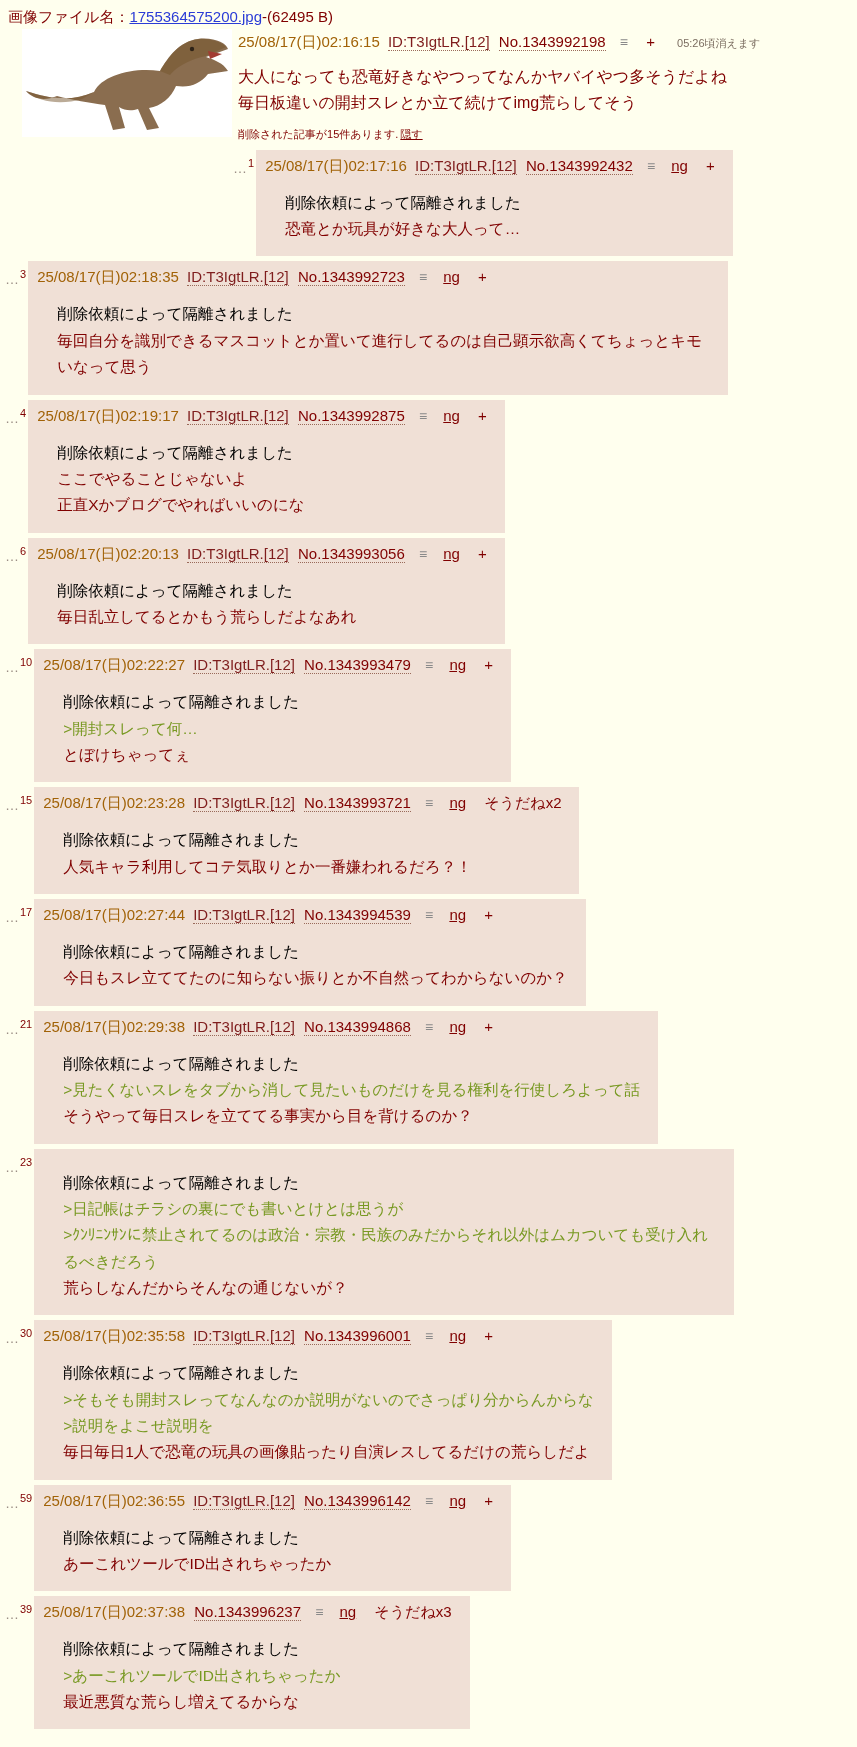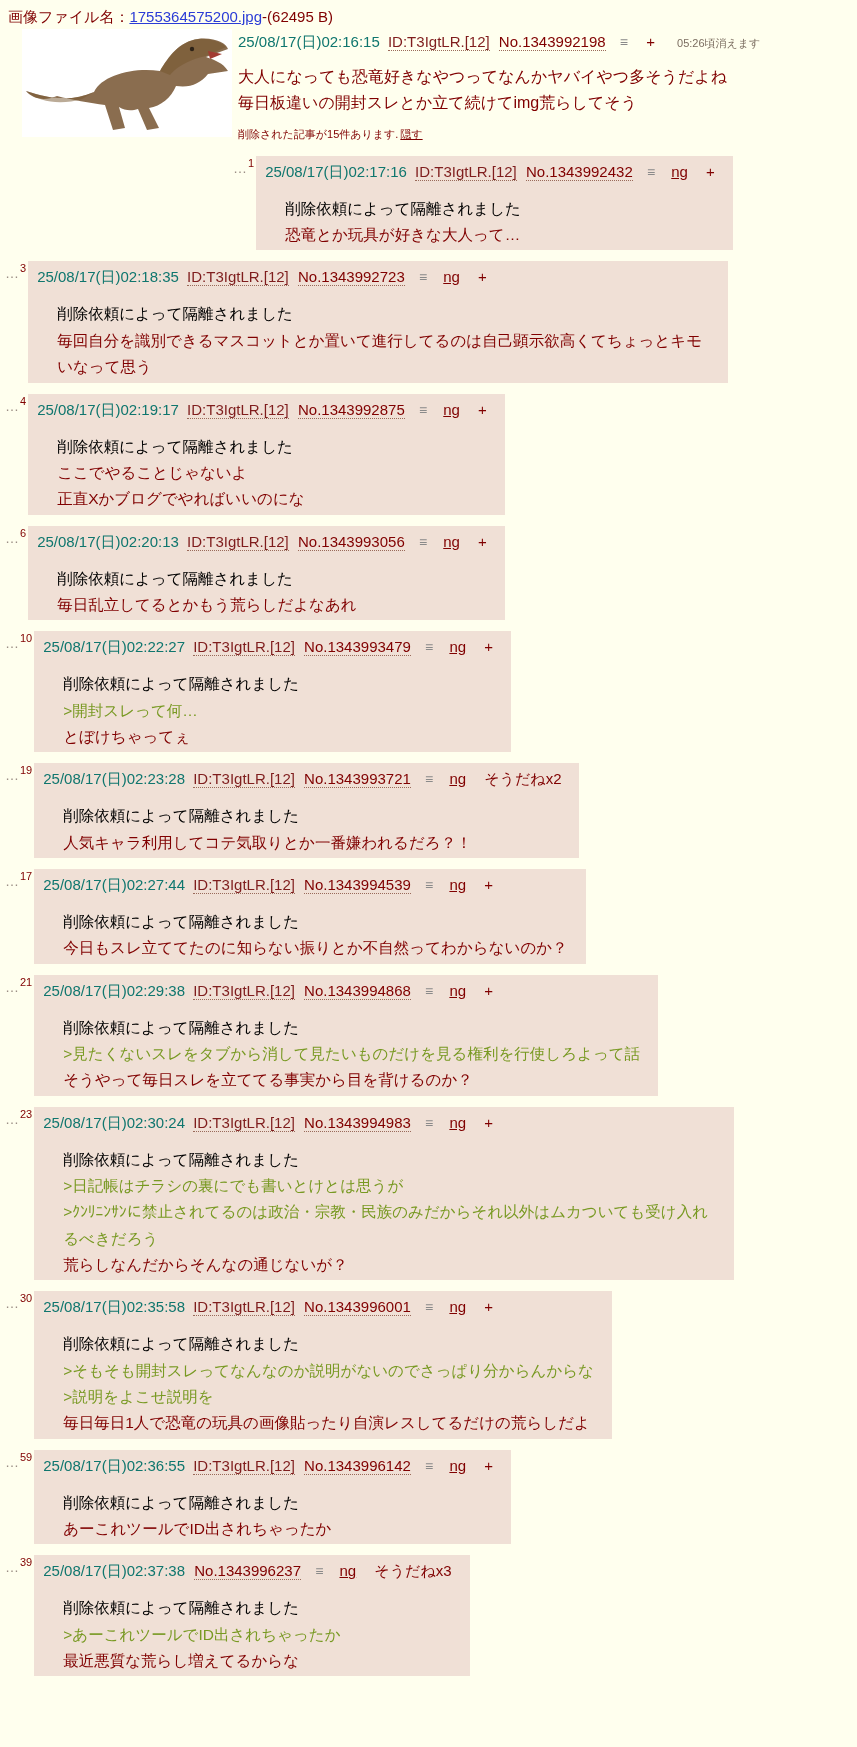--- a/index.html
+++ b/index.html
@@ -21,7 +21,7 @@
   .thumb svg{display:block;width:210px;height:108px;}
   .op-content{margin-left:216px;padding-top:4px;}
   .hdr{white-space:nowrap;}
-  .hdr .date{color:#0f766e;text-align:center;}
+  .hdr .date{color:#a16207;text-align:center;}
   .hdr .pid{color:#7f1d1d;border-bottom:1px dotted #9a6a5a;margin-left:4px;}
   .hdr .pno{color:#800000;border-bottom:1px dotted #9a6a5a;margin-left:5px;}
   .hdr .menu{color:#8a8a8a;margin-left:10px;font-size:14px;}

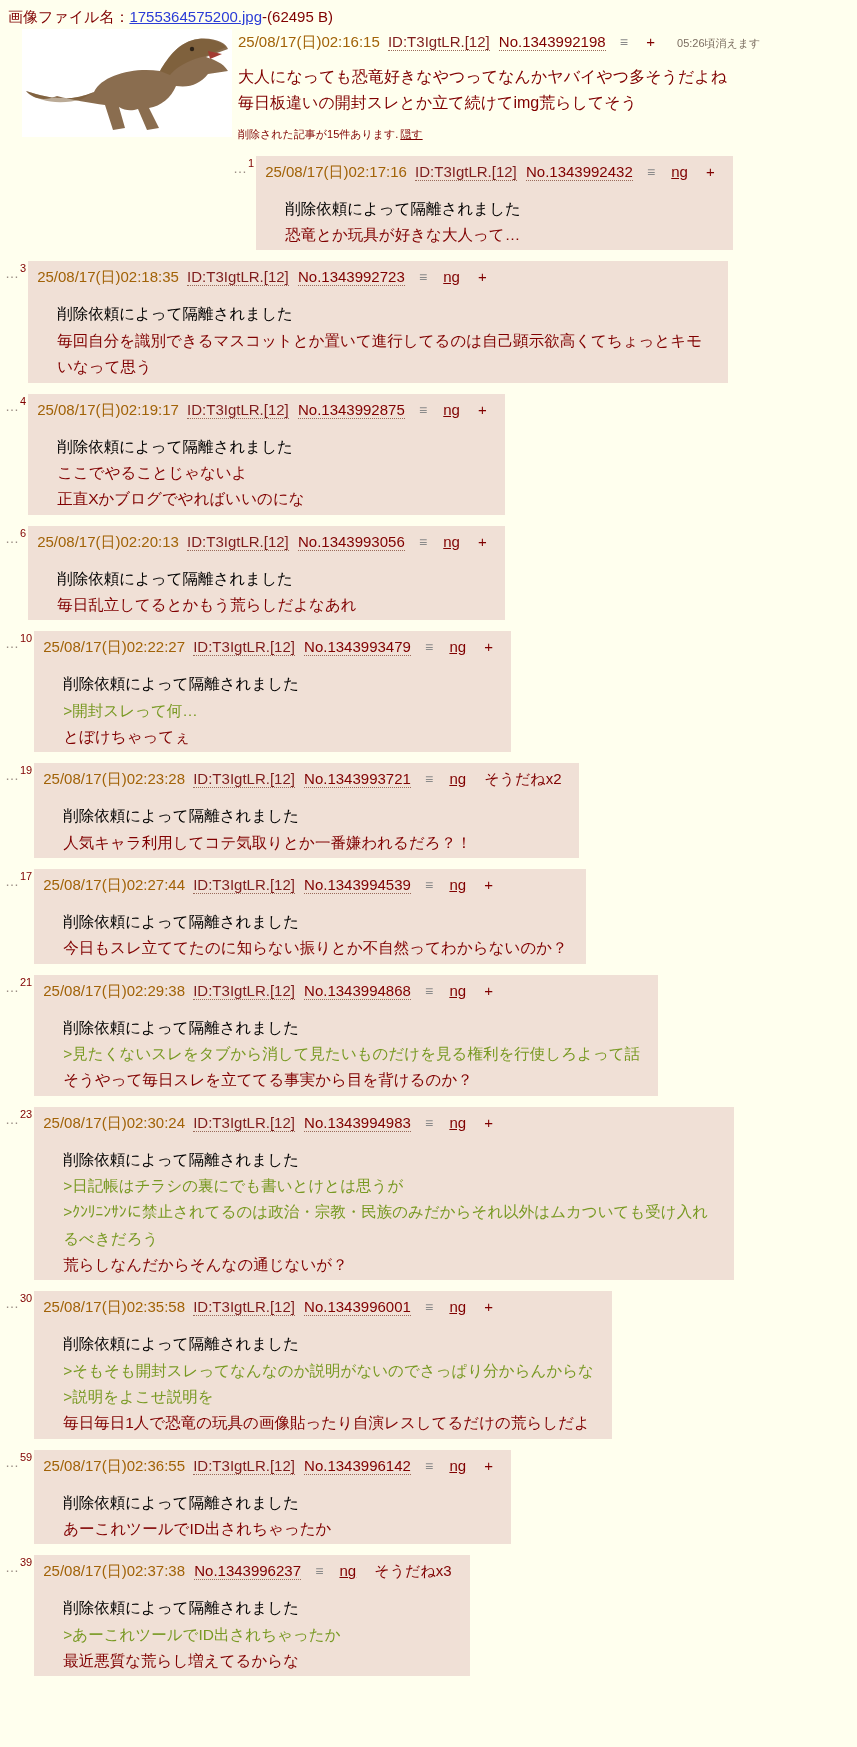--- a/index.html
+++ b/index.html
@@ -37,7 +37,7 @@
   .reply-row.indent{margin-left:228px;}
   .r-prefix{flex:0 0 auto;padding:7px 2px 0 5px;color:#9b8e85;font-size:14px;}
   .r-prefix sup{color:#800000;font-size:11px;margin-left:1px;}
-  .r-box{background:#f0e0d6;padding:7px 18px 2px 9px;max-width:700px;box-sizing:border-box;margin-top:6px;}
+  .r-box{background:#f0e0d6;padding:7px 18px 14px 9px;max-width:700px;box-sizing:border-box;}
   .r-body{margin:14px 0 0 20px;padding:0;font-size:15.5px;line-height:1.7;}
   .quarantine{color:#000000;}
   .r-line{color:#800000;}

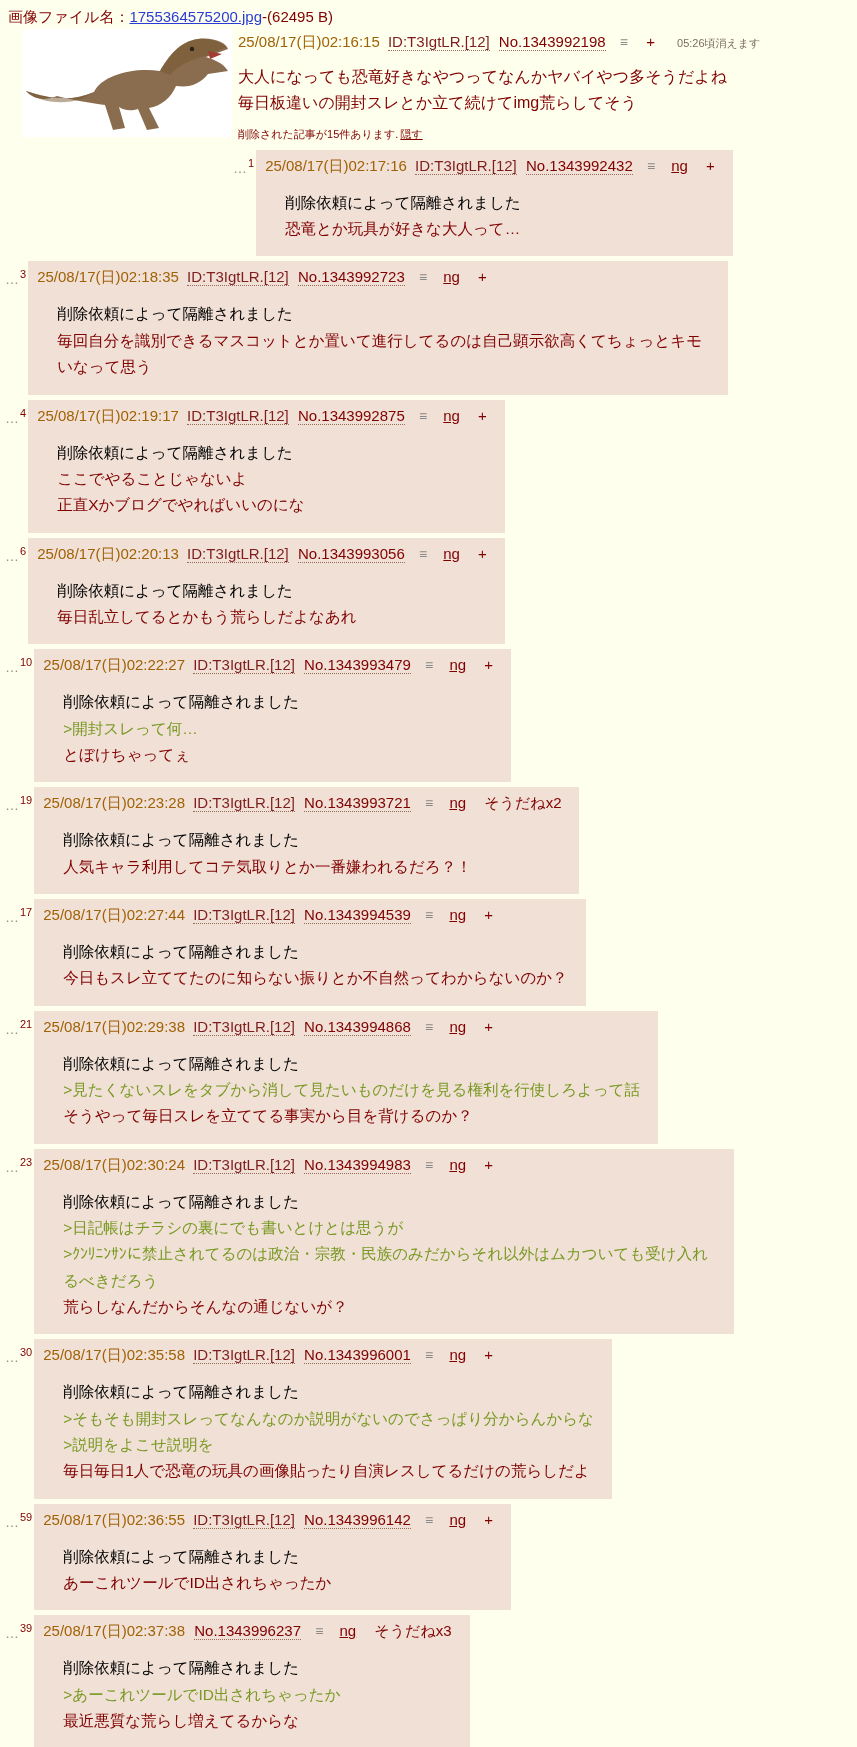--- a/index.html
+++ b/index.html
@@ -179,7 +179,7 @@
   </div>
 
   <div class="reply-row">
-    <span class="r-prefix"><span class="r-dots">…</span><sup class="r-num">19</sup></span>
+    <span class="r-prefix"><span class="r-dots">…</span><sup class="r-num">15</sup></span>
     <div class="r-box">
       <div class="hdr">
         <span class="date r-date">25/08/17(日)02:23:28</span>

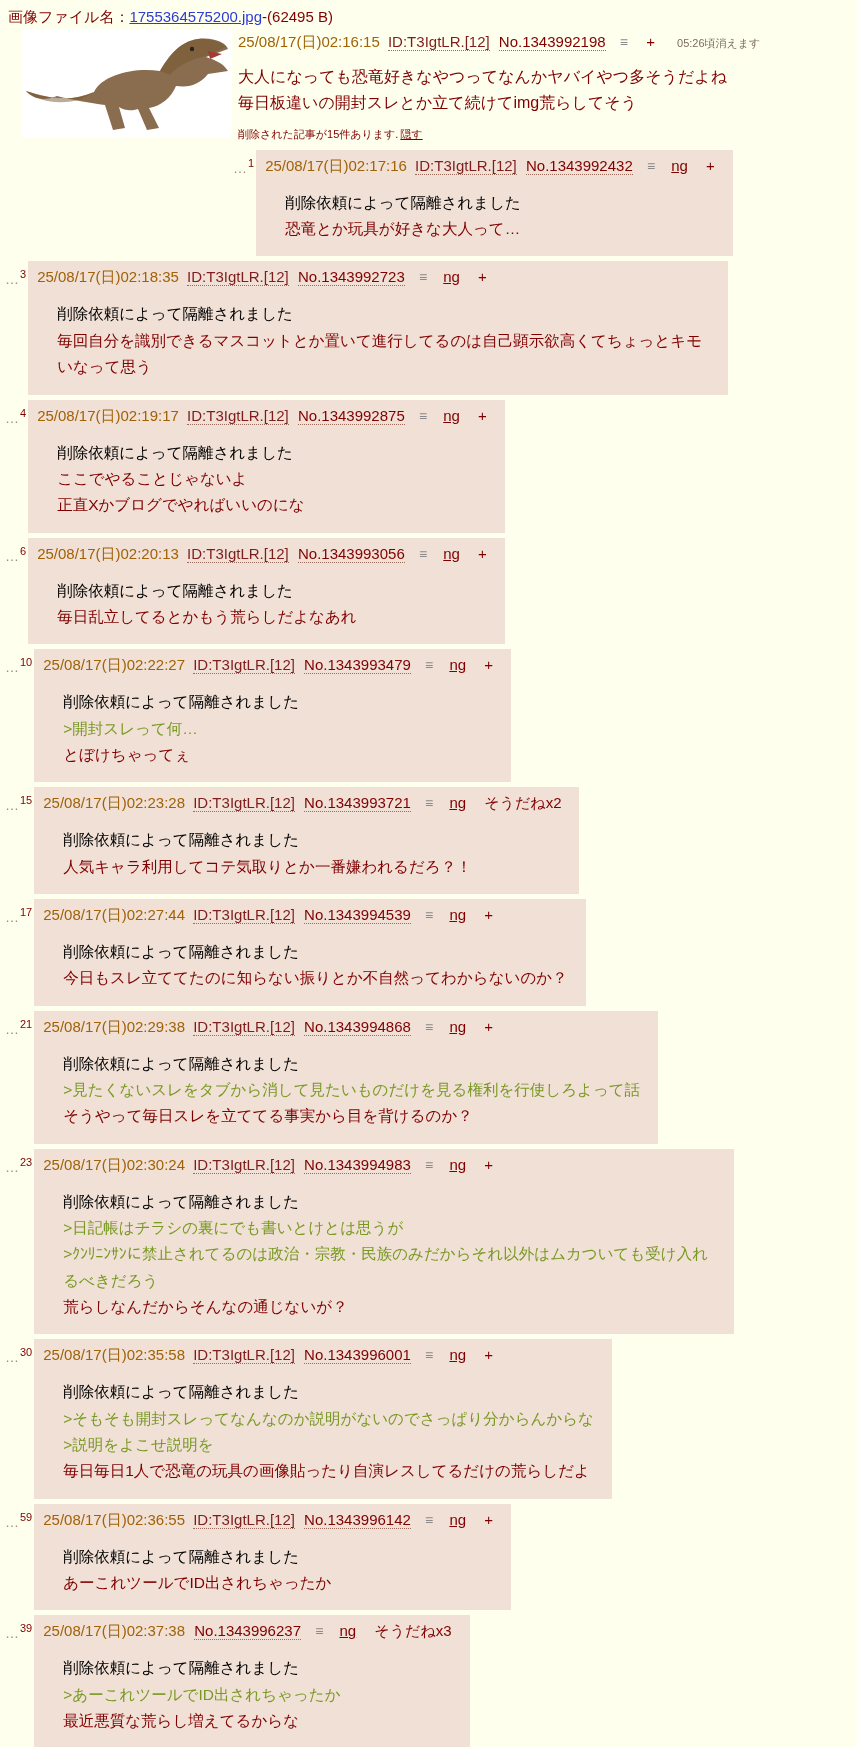--- a/index.html
+++ b/index.html
@@ -239,15 +239,6 @@
   <div class="reply-row">
     <span class="r-prefix"><span class="r-dots">…</span><sup class="r-num">23</sup></span>
     <div class="r-box">
-      <div class="hdr">
-        <span class="date r-date">25/08/17(日)02:30:24</span>
-        <span class="pid r-id">ID:T3IgtLR.[12]</span>
-        <span class="pno r-no">No.1343994983</span>
-        <span class="menu r-menu">≡</span>
-        <span class="ng r-ng">ng</span>
-        <span class="plus r-plus">+</span>
-        
-      </div>
       <blockquote class="r-body">
         <div class="quarantine">削除依頼によって隔離されました</div>
       <div class="r-line quote">&gt;日記帳はチラシの裏にでも書いとけとは思うが</div>

